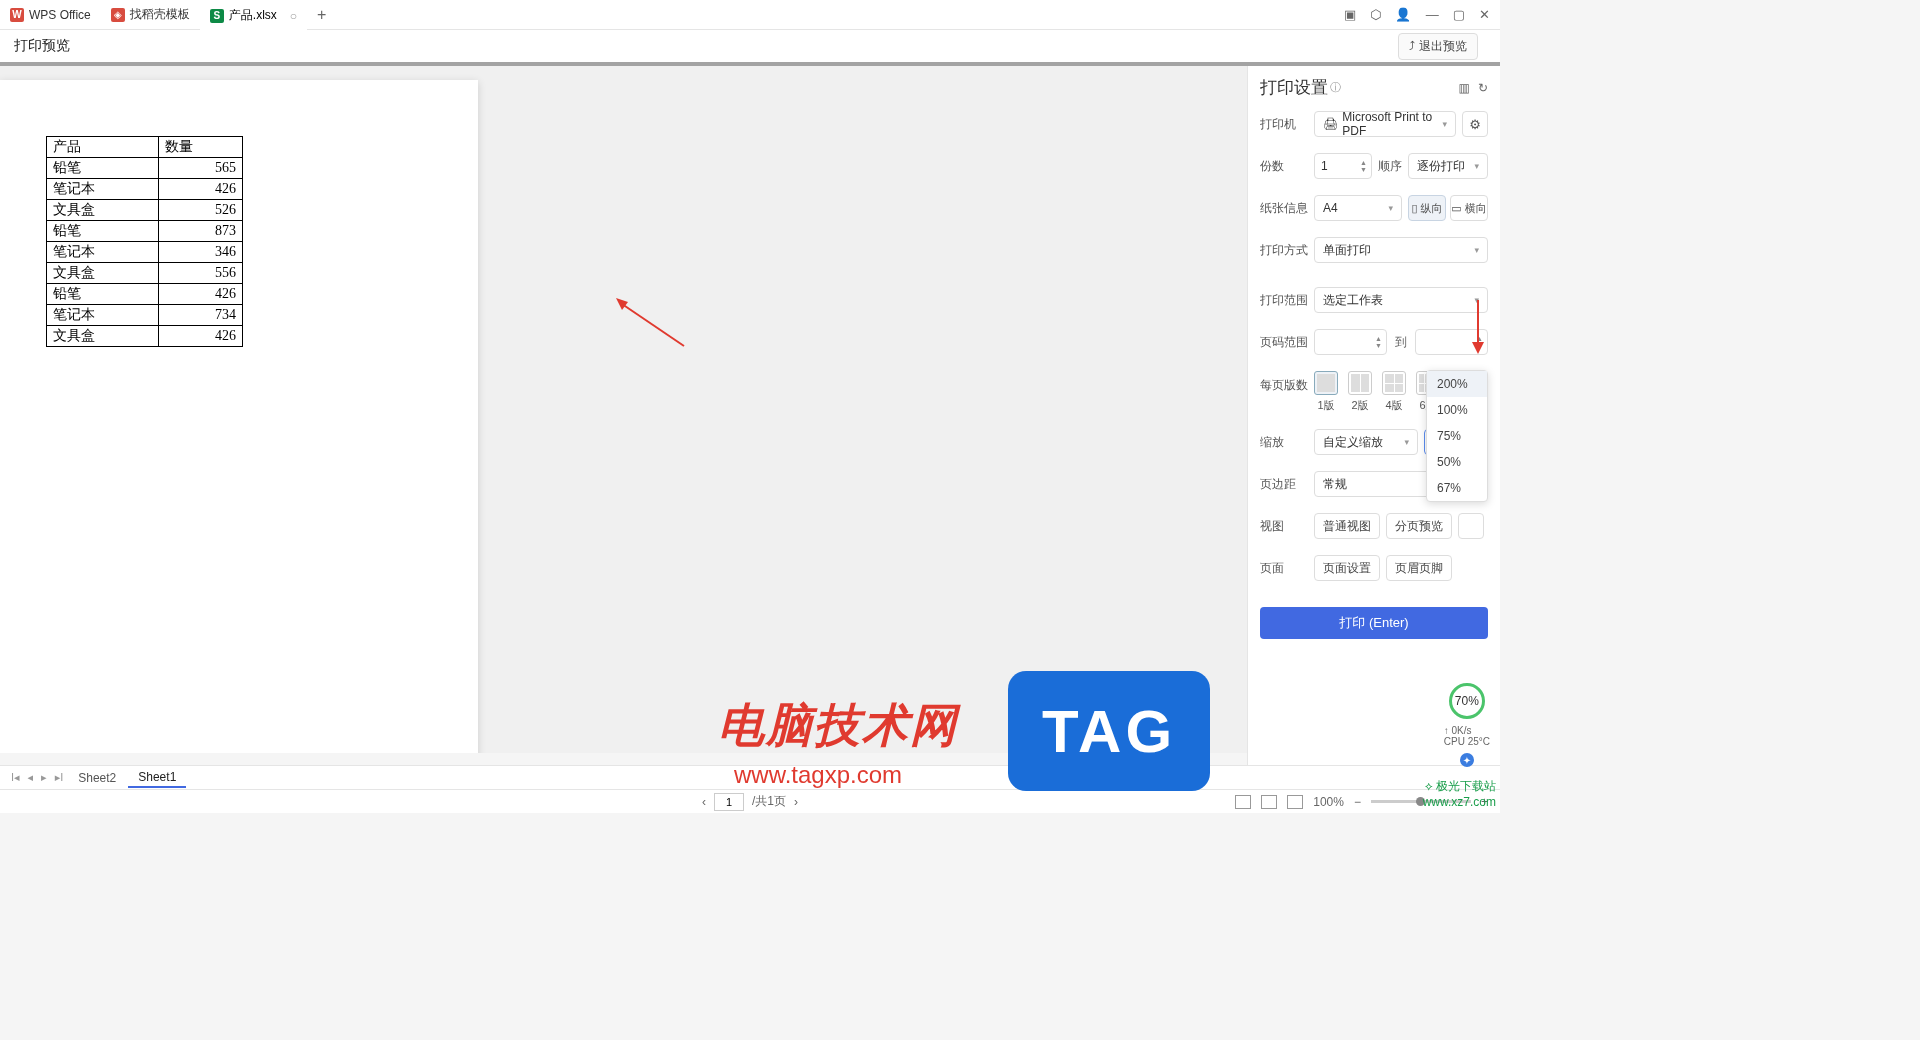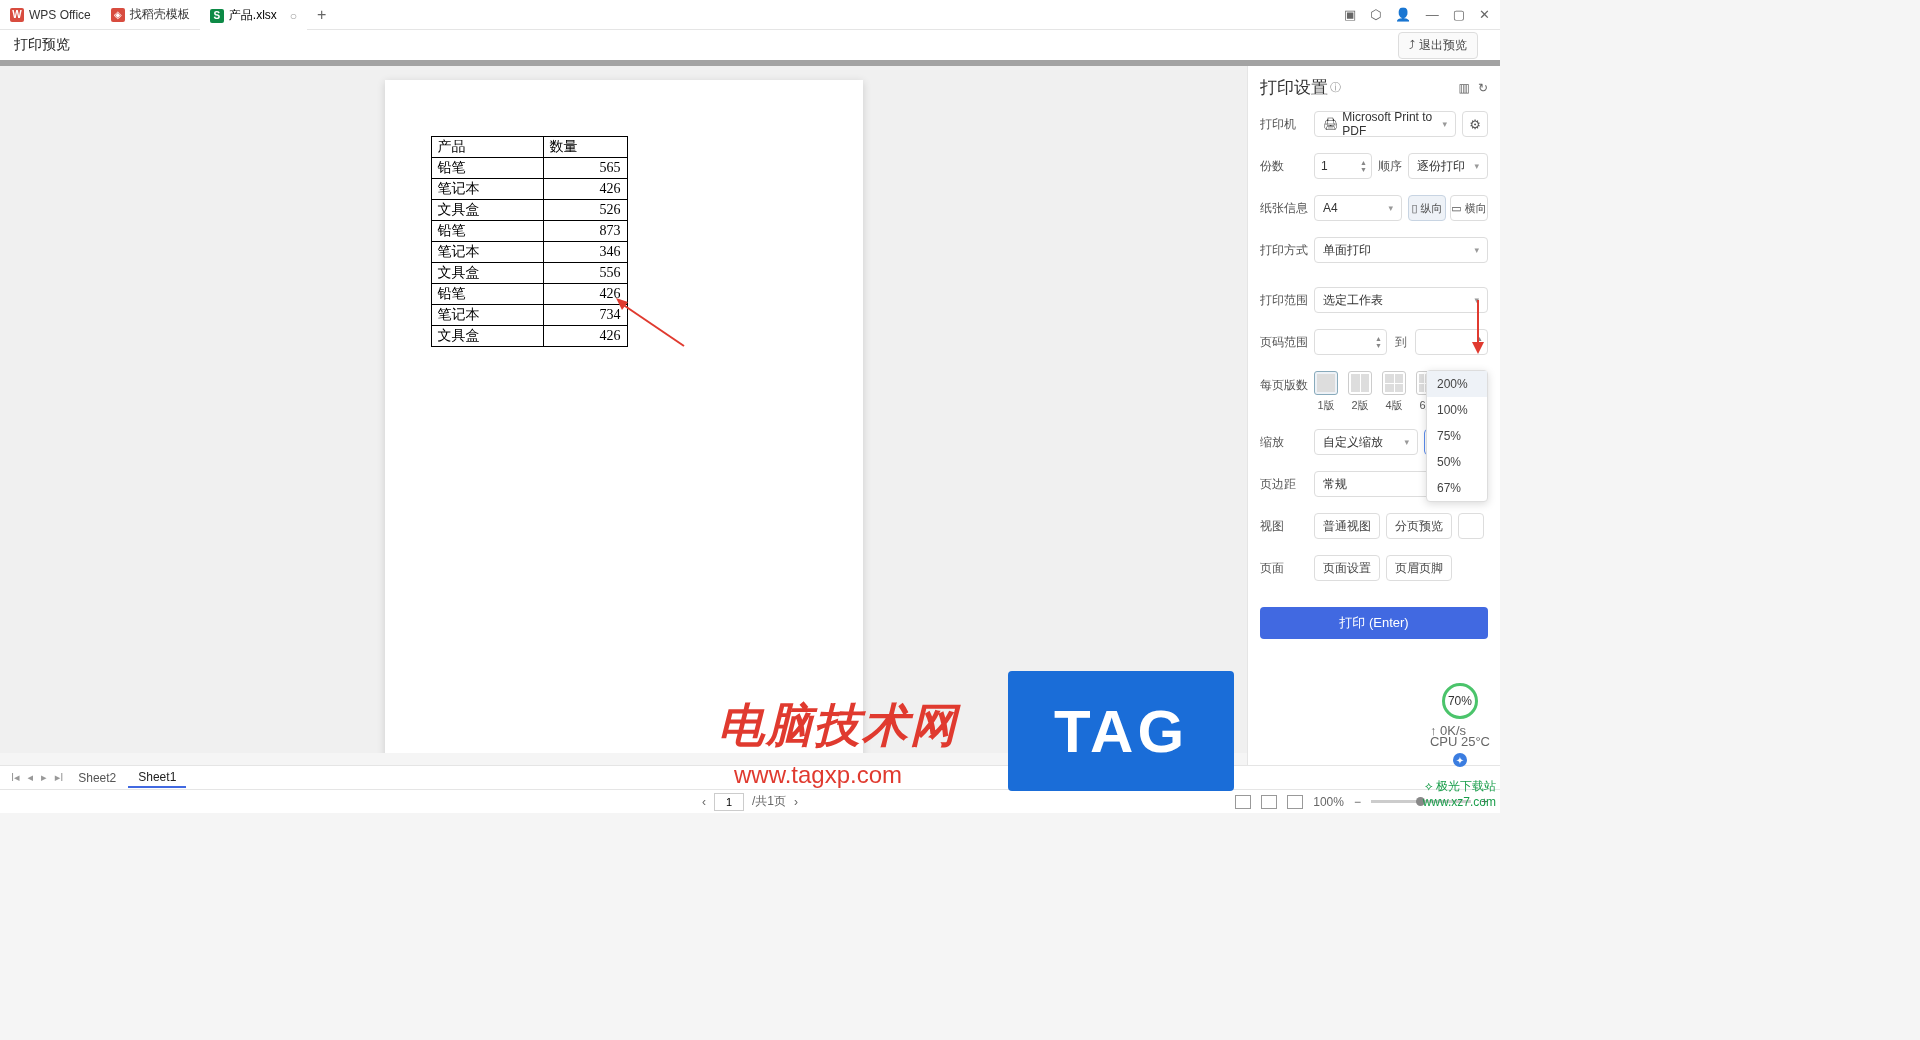--- a/index.html
+++ b/index.html
@@ -21,7 +21,7 @@
 .titlebar-right span { color: #666; font-size: 13px; }
 
 
-.header-row { height: 36px; background: #fff; display: flex; align-items: center; padding: 0 14px; border-bottom: 6px solid #a3a3a3; }
+.header-row { height: 36px; background: #fff; display: flex; align-items: center; padding: 0 14px; border-bottom: 4px solid #a3a3a3; }
 .header-title { font-size: 14px; font-weight: 500; color: #222; }
 .exit-preview { margin-left: auto; margin-right: 8px; border: 1px solid #ddd; background: #fafafa; padding: 4px 10px; border-radius: 4px; font-size: 12px; display: flex; align-items: center; gap: 4px; color: #444; }
 

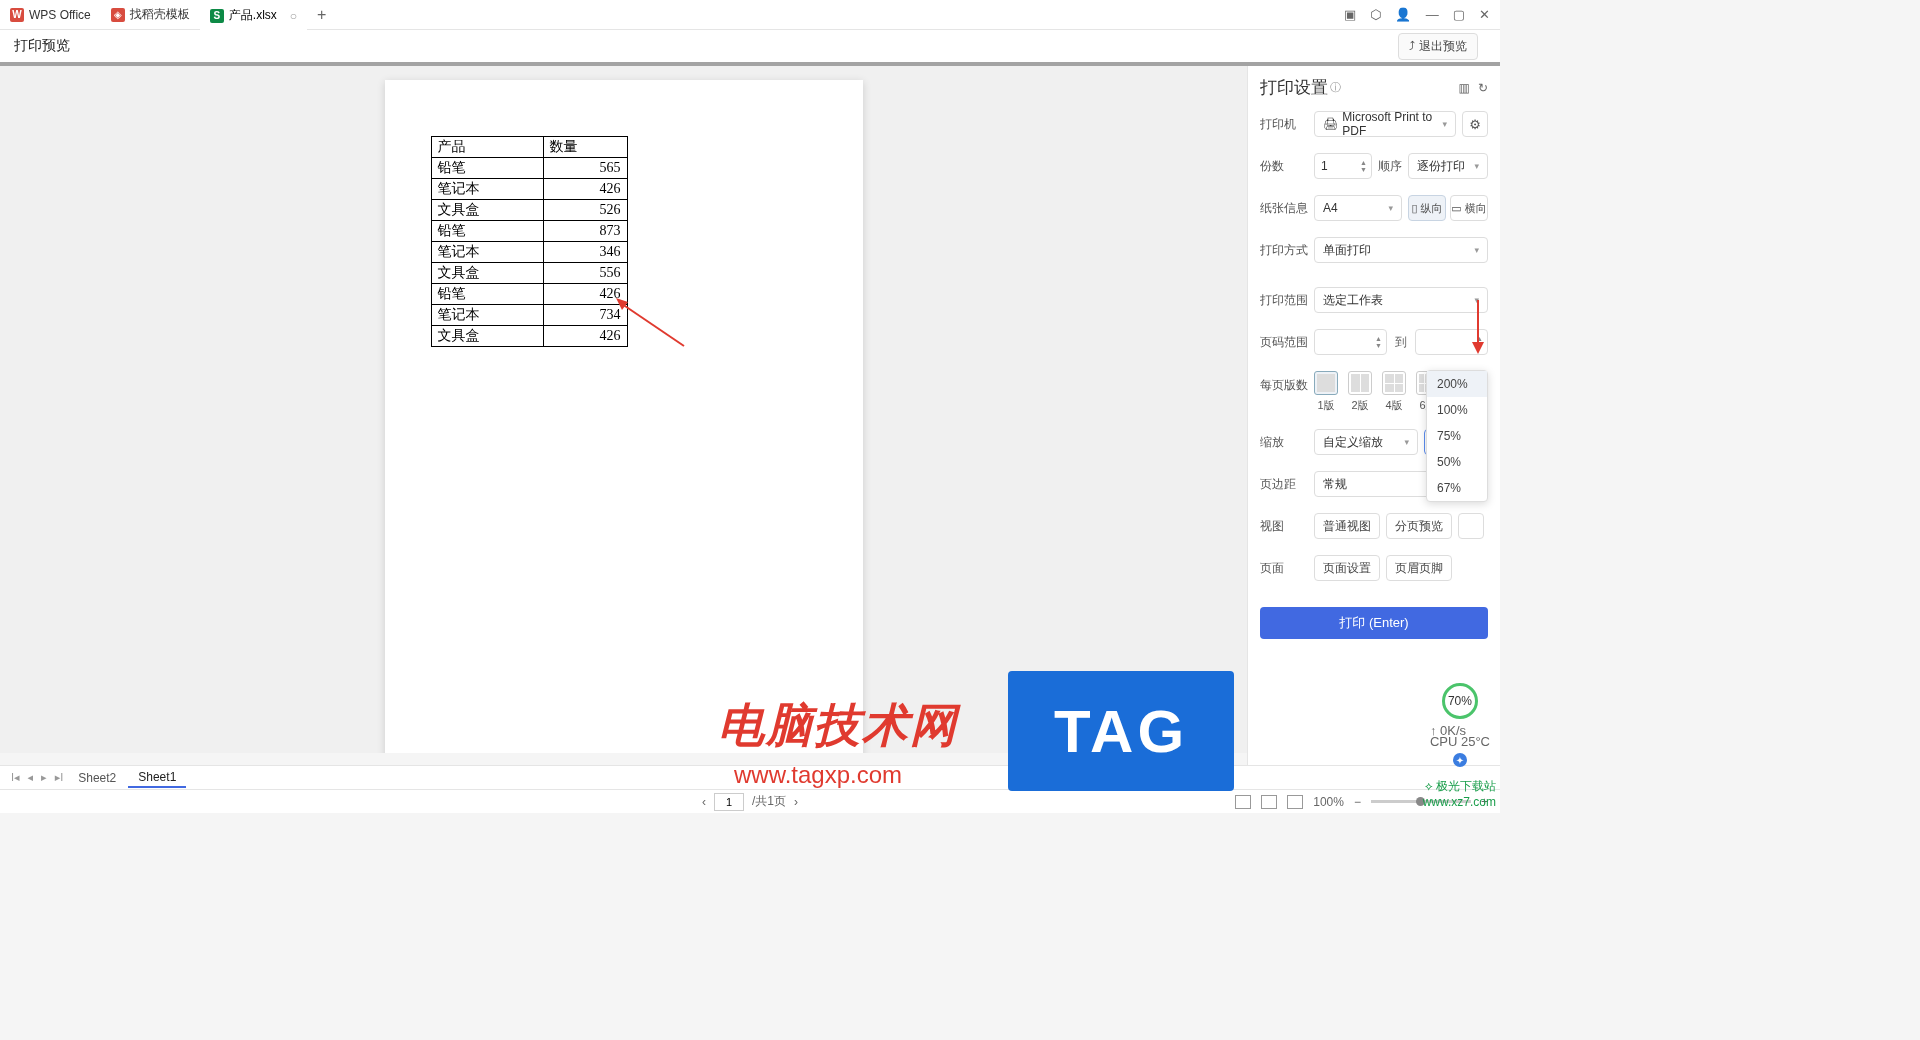--- a/index.html
+++ b/index.html
@@ -27,7 +27,7 @@
 
 
 .main { display: flex; height: calc(100% - 30px - 36px - 24px - 24px); }
-.preview-area { flex: 1; background: #f0f0f0; display: flex; justify-content: center; align-items: flex-start; padding-top: 14px; overflow: hidden; position: relative; }
+.preview-area { flex: 1; background: #f0f0f0; display: flex; justify-content: flex-start; align-items: flex-start; padding-top: 14px; overflow: hidden; position: relative; }
 .page { width: 478px; height: 700px; background: #fff; box-shadow: 0 2px 8px rgba(0,0,0,0.15); padding: 56px 40px; position: relative; }
 .data-table { border-collapse: collapse; margin-left: 6px; }
 .data-table td { border: 1px solid #000; padding: 1px 6px; font-size: 14px; height: 21px; font-family: "SimSun", serif; }

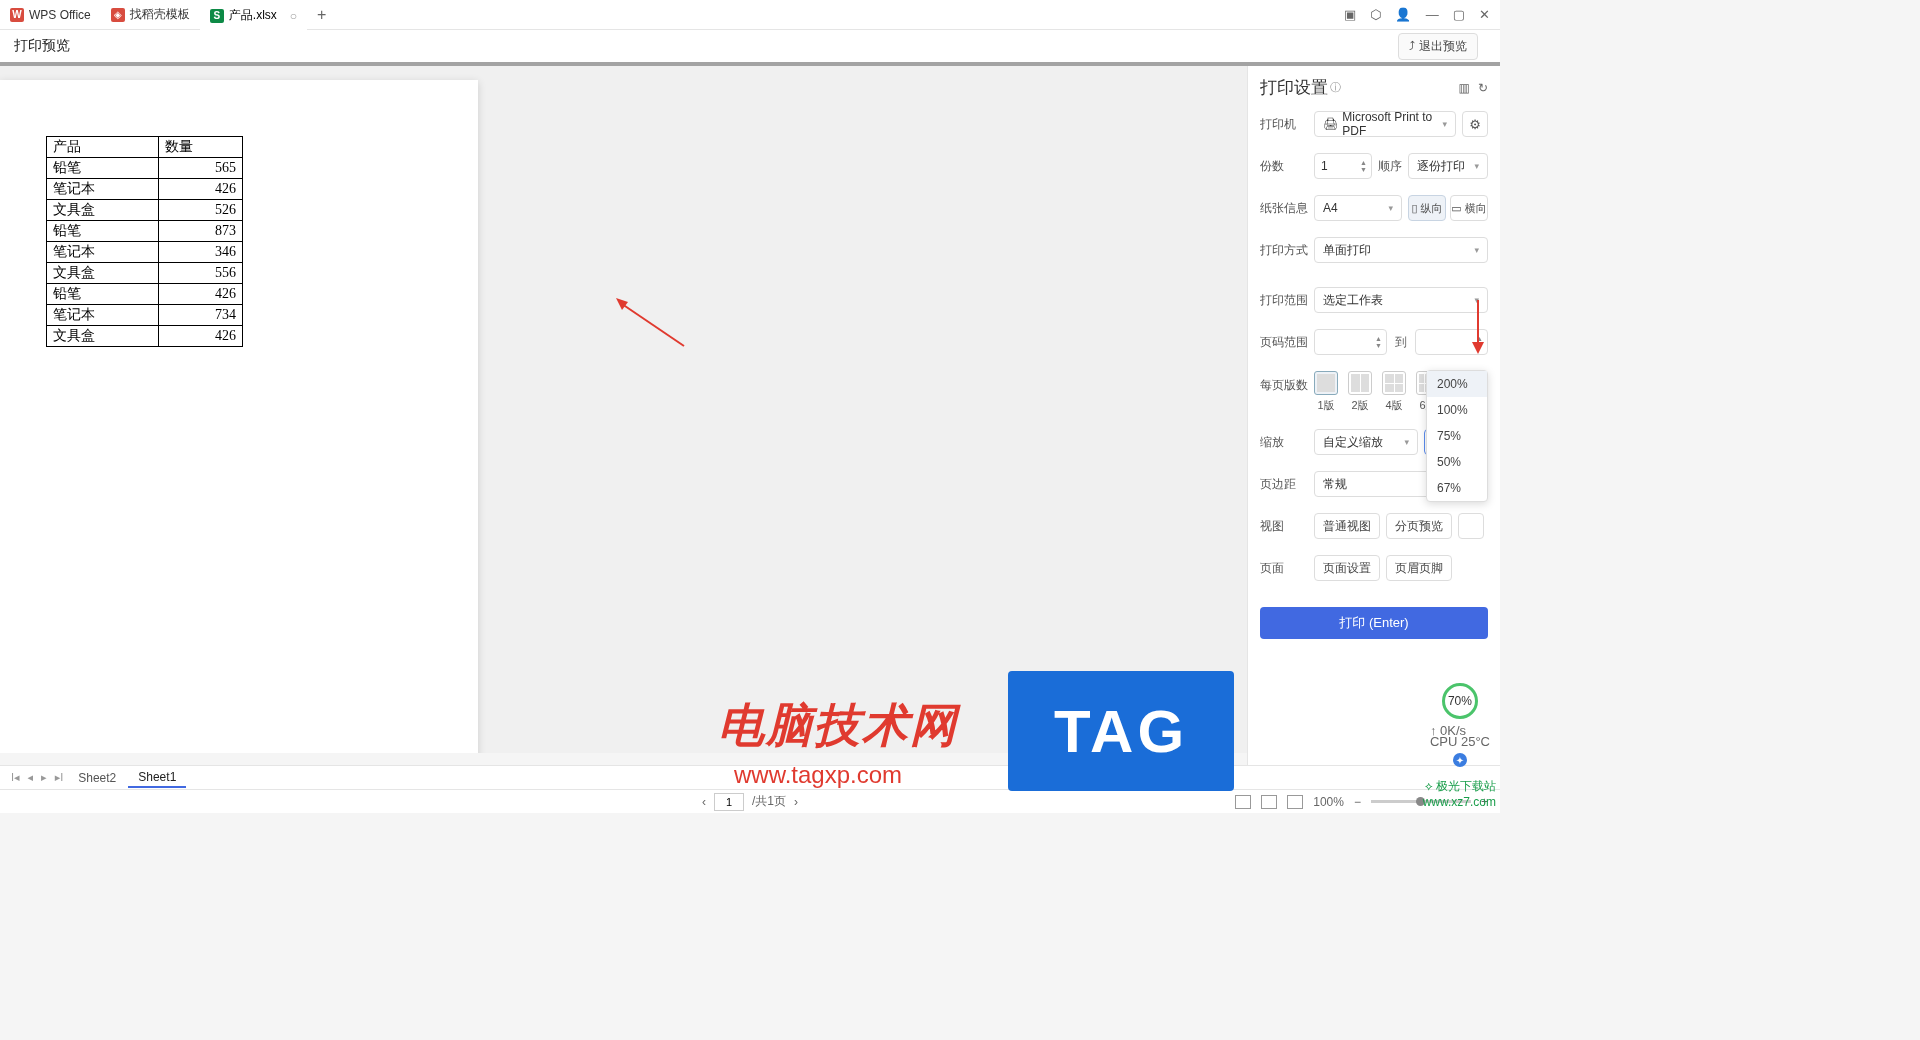--- a/index.html
+++ b/index.html
@@ -95,7 +95,7 @@
 
 .wm1 { position: absolute; bottom: 56px; left: 718px; font-size: 46px; font-weight: bold; color: #e03a2f; font-style: italic; letter-spacing: 2px; }
 .wm1b { position: absolute; bottom: 24px; left: 734px; font-size: 24px; color: #e03a2f; }
-.wm2 { position: absolute; bottom: 22px; left: 1008px; width: 226px; height: 120px; background: #1a6dd8; border-radius: 4px; display: flex; align-items: center; justify-content: center; color: #fff; font-size: 60px; font-weight: bold; letter-spacing: 4px; }
+.wm2 { position: absolute; bottom: 22px; left: 1008px; width: 202px; height: 120px; background: #1a6dd8; border-radius: 18px; display: flex; align-items: center; justify-content: center; color: #fff; font-size: 60px; font-weight: bold; letter-spacing: 4px; }
 .wm3 { position: absolute; bottom: 4px; right: 4px; font-size: 12px; color: #1a9e4b; display: flex; flex-direction: column; align-items: flex-end; }
 .perf { position: absolute; bottom: 46px; right: 10px; display: flex; align-items: center; gap: 6px; flex-direction: column; }
 .perf-circle { width: 36px; height: 36px; border: 3px solid #4bc46b; border-radius: 50%; display: flex; align-items: center; justify-content: center; font-size: 12px; color: #333; }

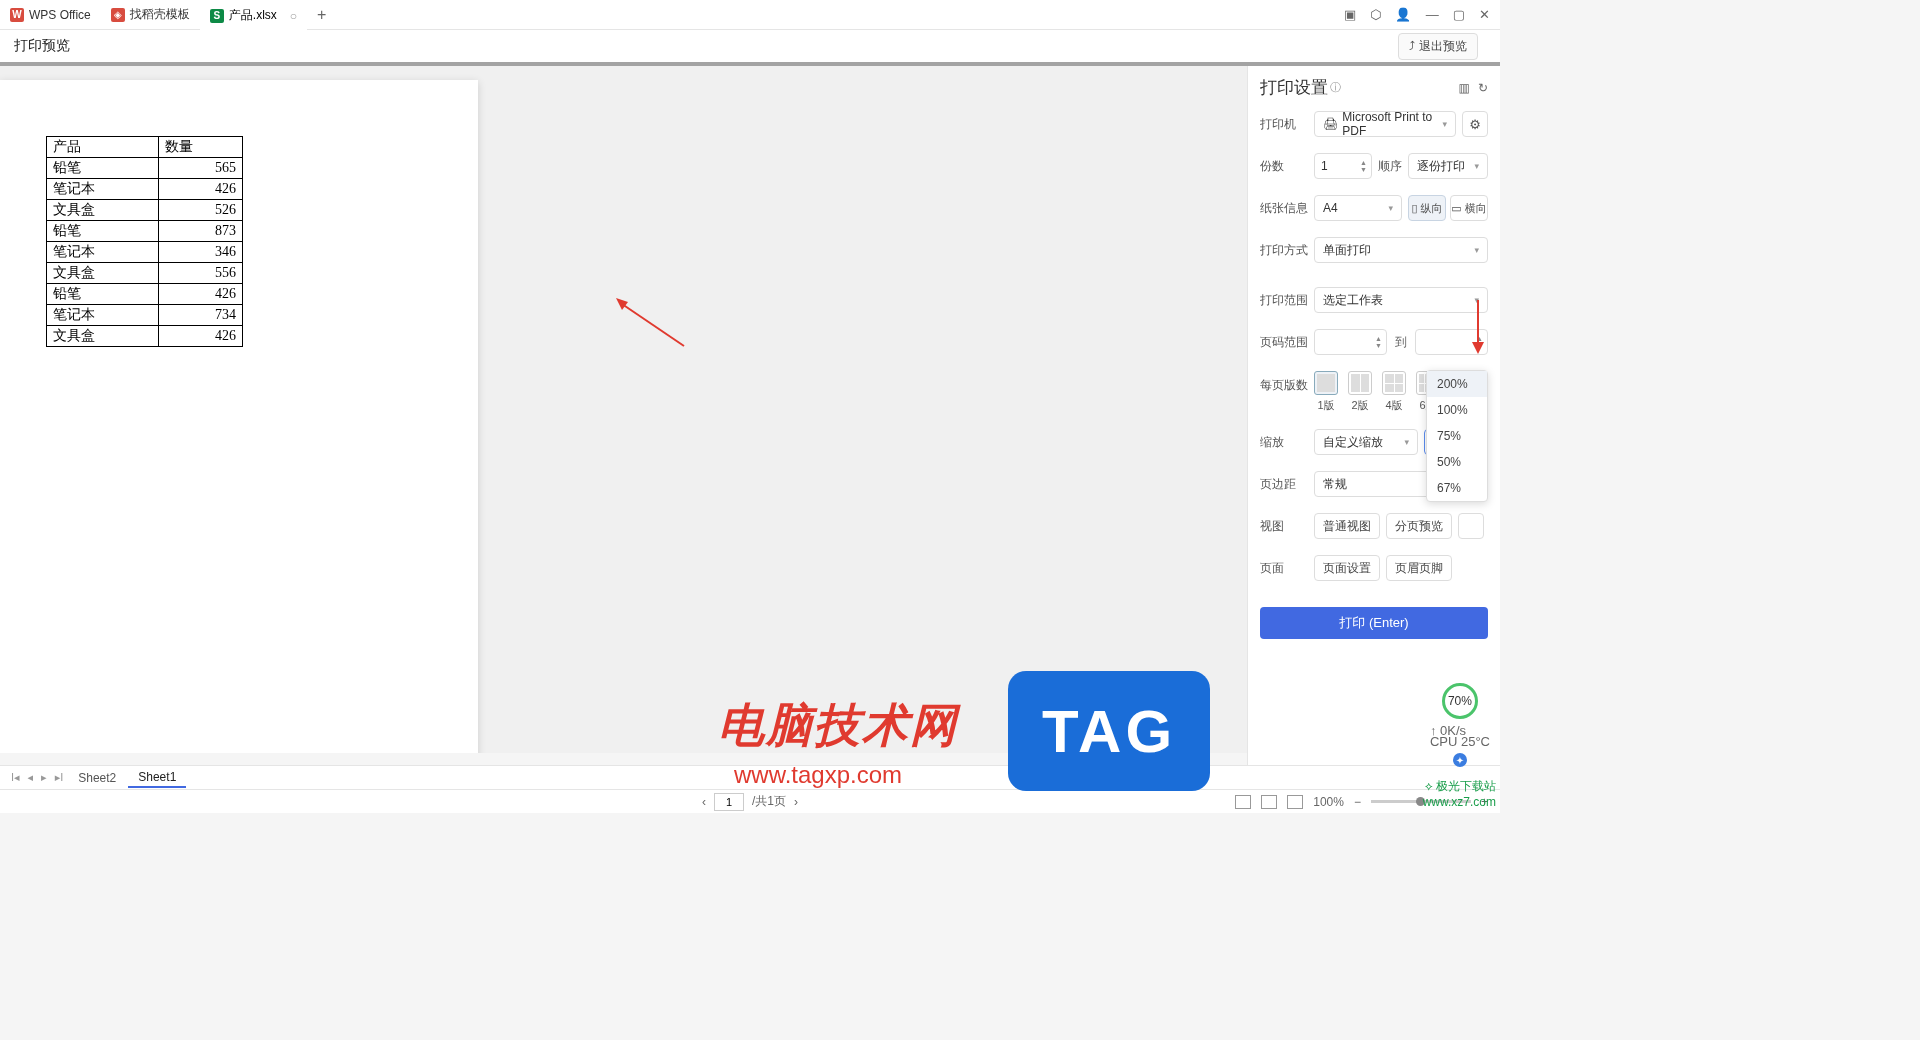--- a/index.html
+++ b/index.html
@@ -99,7 +99,7 @@
 .wm3 { position: absolute; bottom: 4px; right: 4px; font-size: 12px; color: #1a9e4b; display: flex; flex-direction: column; align-items: flex-end; }
 .perf { position: absolute; bottom: 46px; right: 10px; display: flex; align-items: center; gap: 6px; flex-direction: column; }
 .perf-circle { width: 36px; height: 36px; border: 3px solid #4bc46b; border-radius: 50%; display: flex; align-items: center; justify-content: center; font-size: 12px; color: #333; }
-.perf-text { font-size: 13px; color: #666; line-height: 11px; }
+.perf-text { font-size: 10px; color: #666; line-height: 11px; }
 .perf-dot { width: 14px; height: 14px; background: #3b7de0; border-radius: 50%; color: #fff; font-size: 10px; display: flex; align-items: center; justify-content: center; }
 
 .scrollbar-h { position: absolute; bottom: 0; left: 0; right: 0; height: 12px; background: #f5f5f5; }

